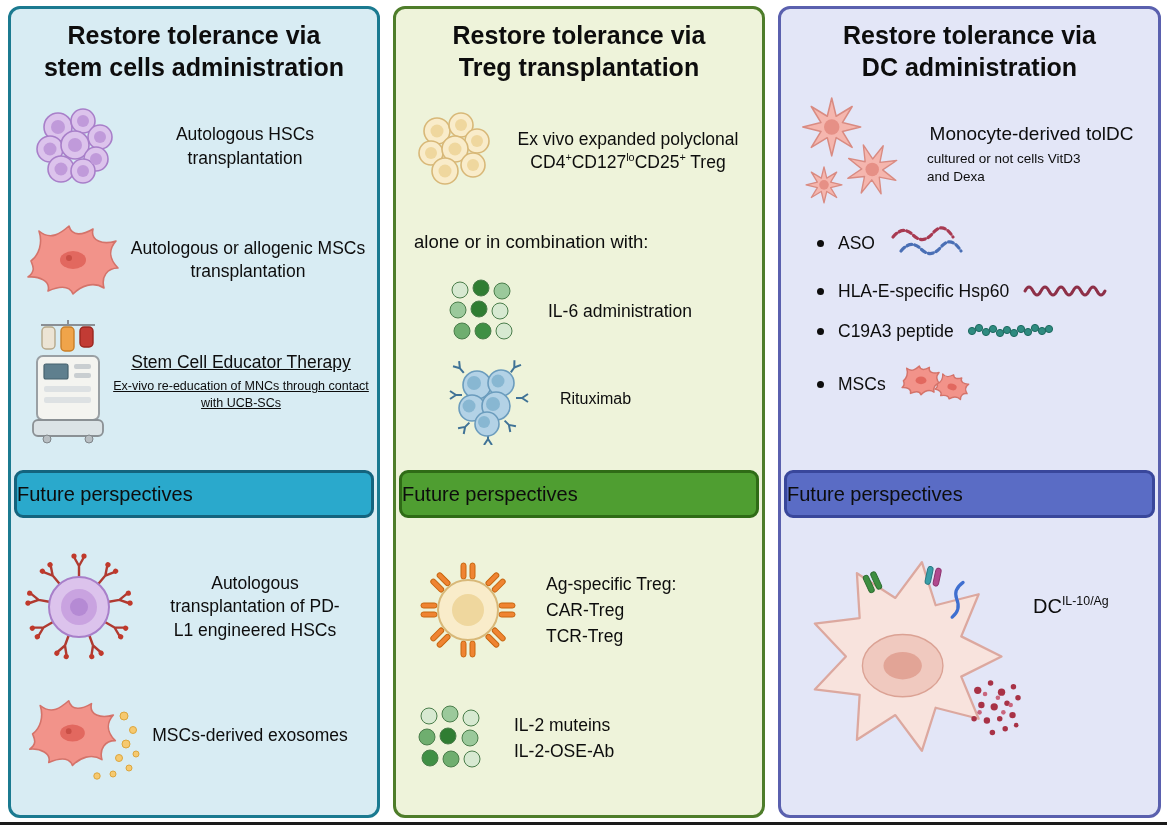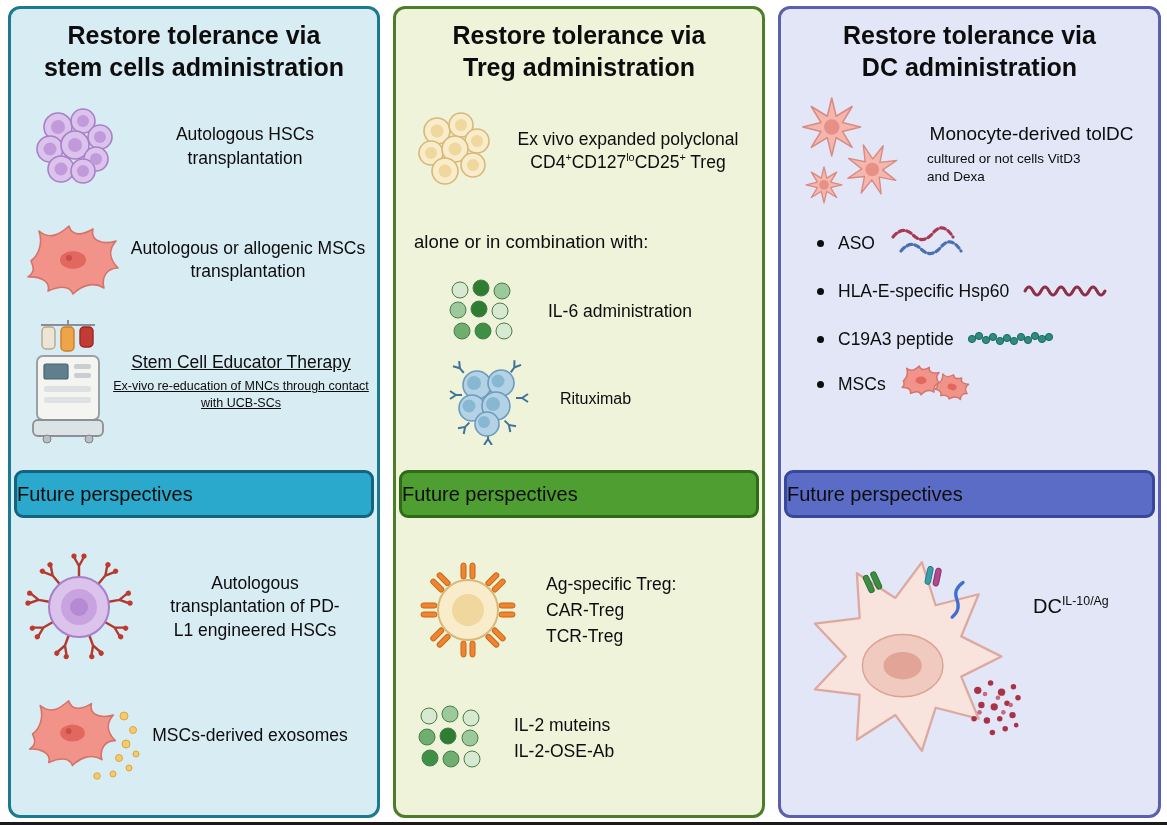--- a/index.html
+++ b/index.html
@@ -211,7 +211,7 @@
 
   <h2 class="panel-title">
     <span>Restore tolerance via</span><br>
-    <span>Treg administration</span>
+    <span>Treg transplantation</span>
   </h2>
 
   <div class="row" style="top:88px;left:10px;right:6px;height:108px;">

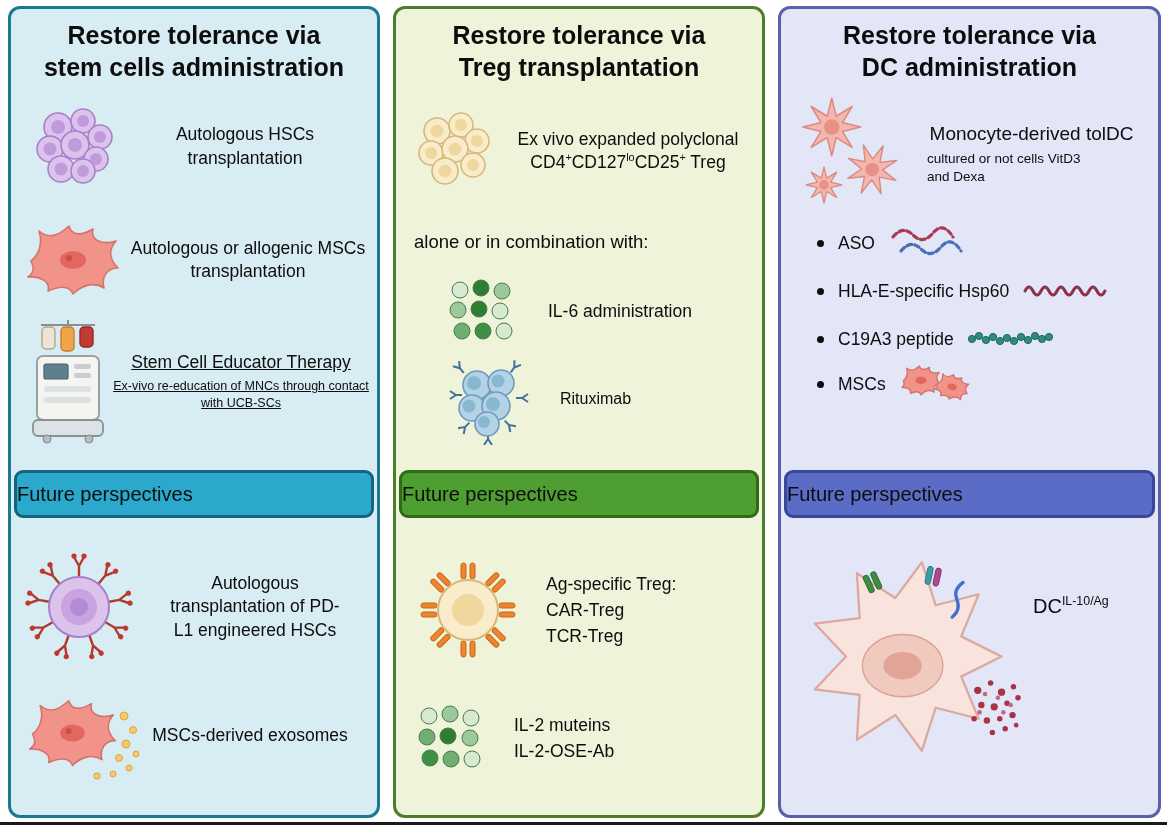--- a/index.html
+++ b/index.html
@@ -439,7 +439,7 @@
     </span>
   </div>
 
-  <div class="bullet-row" style="top:310px;left:36px;text-align:right;">
+  <div class="bullet-row" style="top:302px;left:36px;text-align:right;">
     <span class="bullet-dot"></span>
     <span class="bullet-label">C19A3 peptide</span>
     <span class="bullet-icon">

